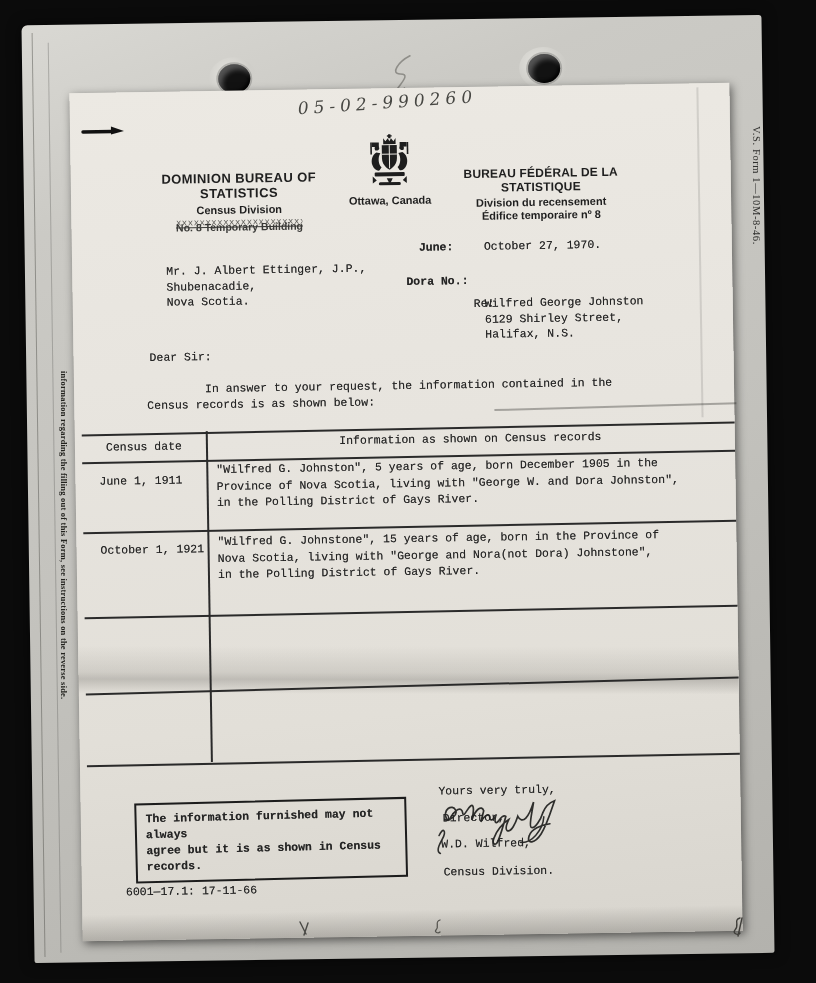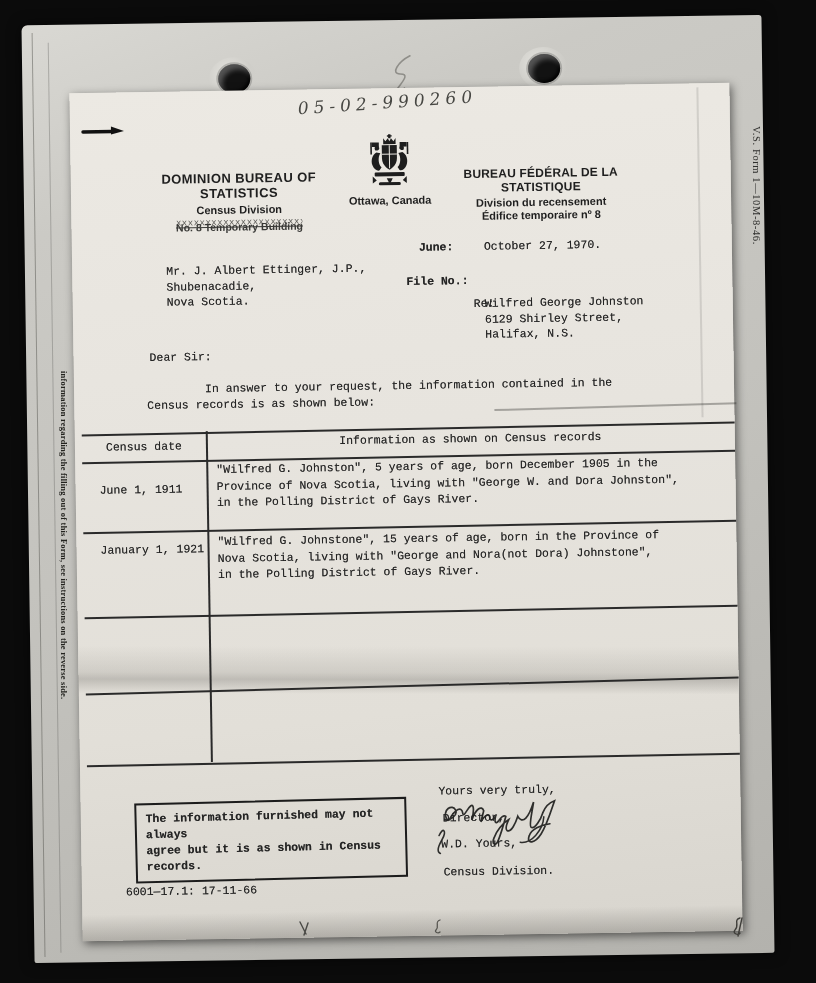--- a/index.html
+++ b/index.html
@@ -137,7 +137,7 @@
     <div class="typed" style="left:94px;top:172px;">Mr. J. Albert Ettinger, J.P.,
 Shubenacadie,
 Nova Scotia.</div>
-    <div class="typed" style="left:334px;top:186px;font-weight:bold;">File No.:</div>
+    <div class="typed" style="left:334px;top:186px;font-weight:bold;">Dora No.:</div>
     <div class="typed" style="left:376px;top:209px;font-weight:normal;padding-left:25px;">Re:</div>
     <div class="typed" style="left:412px;top:209px;">Wilfred George Johnston
 6129 Shirley Street,

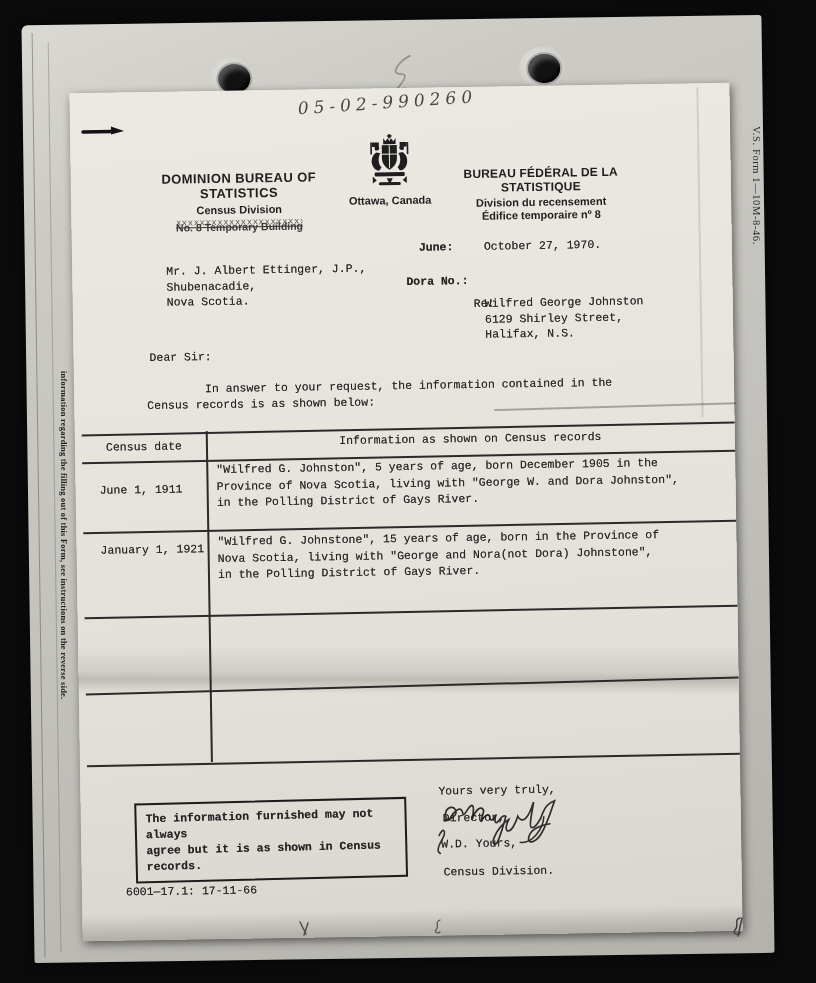--- a/index.html
+++ b/index.html
@@ -158,7 +158,7 @@
     <div class="typed" style="left:7px;top:347px;width:124px;text-align:center;">Census date</div>
     <div class="typed" style="left:131px;top:344px;width:529px;text-align:center;">Information as shown on Census records</div>
 
-    <div class="typed" style="left:24px;top:390px;">June 1, 1911</div>
+    <div class="typed" style="left:24px;top:381px;">June 1, 1911</div>
     <div class="typed" style="left:141px;top:371px;width:512px;line-height:16.5px;">"Wilfred G. Johnston", 5 years of age, born December 1905 in the
 Province of Nova Scotia, living with "George W. and Dora Johnston",
 in the Polling District of Gays River.</div>

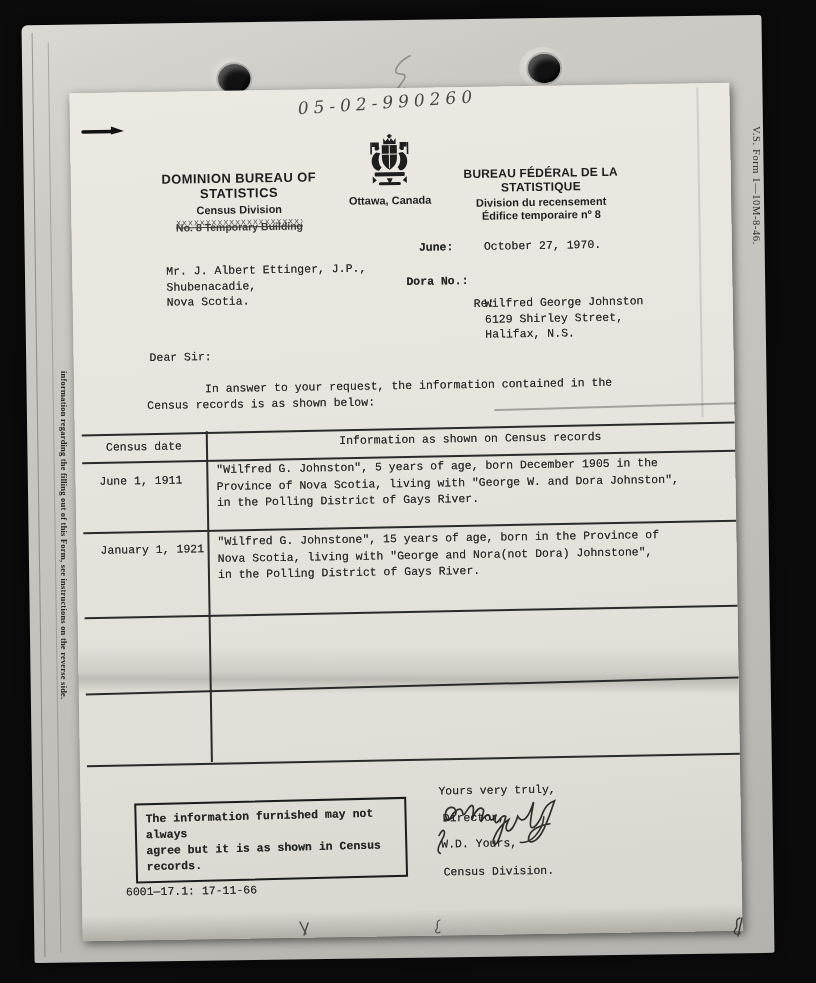--- a/index.html
+++ b/index.html
@@ -162,7 +162,7 @@
     <div class="typed" style="left:141px;top:371px;width:512px;line-height:16.5px;">"Wilfred G. Johnston", 5 years of age, born December 1905 in the
 Province of Nova Scotia, living with "George W. and Dora Johnston",
 in the Polling District of Gays River.</div>
-    <div class="typed" style="left:24px;top:450px;">January 1, 1921</div>
+    <div class="typed" style="left:24px;top:450px;">October 1, 1921</div>
     <div class="typed" style="left:141px;top:443px;width:512px;line-height:16.5px;">"Wilfred G. Johnstone", 15 years of age, born in the Province of
 Nova Scotia, living with "George and Nora(not Dora) Johnstone",
 in the Polling District of Gays River.</div>

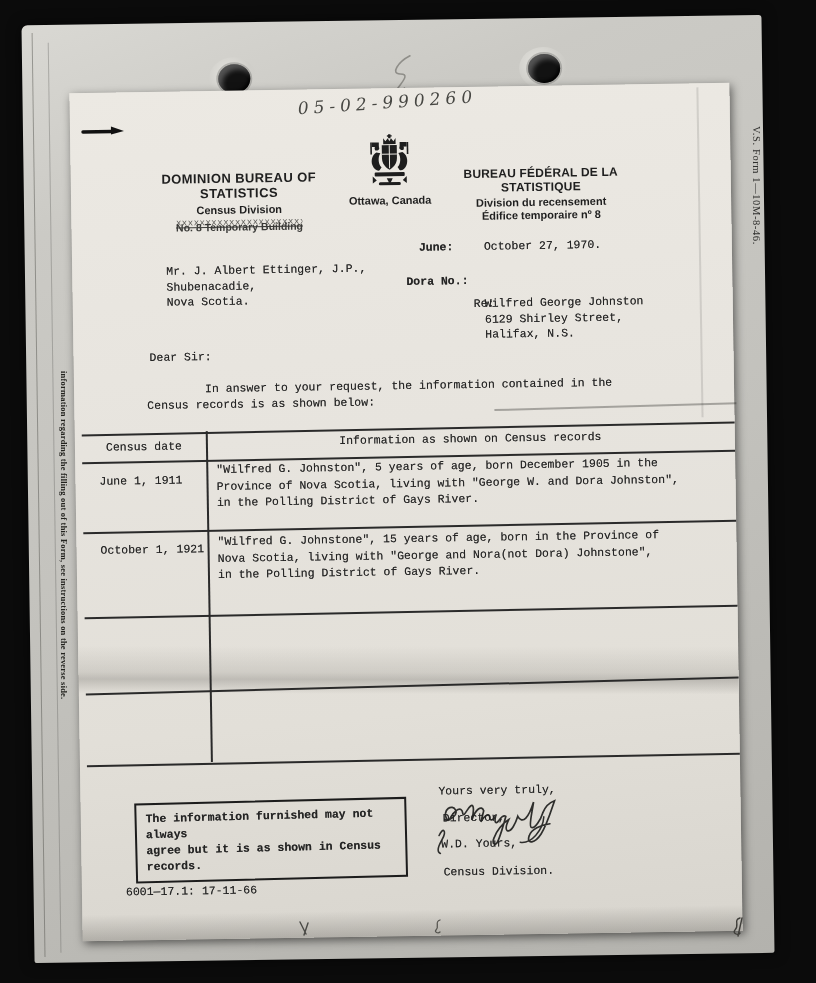--- a/index.html
+++ b/index.html
@@ -192,7 +192,7 @@
       <path d="M115,25 C114,38 102,52 91,50" fill="none" stroke="#2e2e2c" stroke-width="1.5" stroke-linecap="round"></path>
       <path d="M10,42 C14,33 18,37 13,46 C9,53 7,58 11,60" fill="none" stroke="#2e2e2c" stroke-width="1.6" stroke-linecap="round"></path>
     </svg>
-    <div class="typed" style="left:360px;top:749px;">W.D. Yours,</div>
+    <div class="typed" style="left:360px;top:749px;">W.D. Wilfred,</div>
     <div class="typed" style="left:362px;top:723px;">Director,</div>
     <div class="typed" style="left:362px;top:777px;">Census Division.</div>
 

